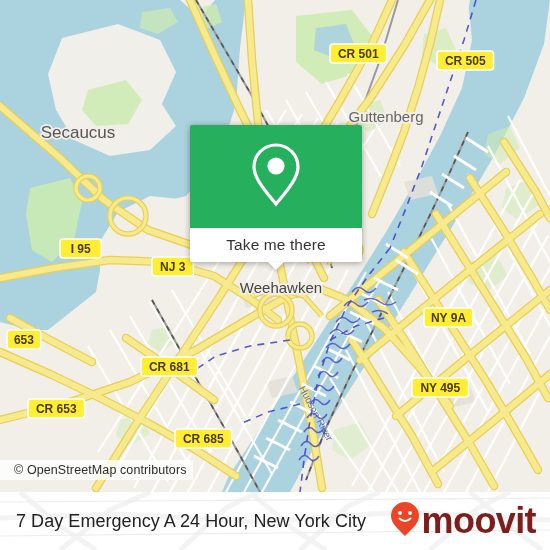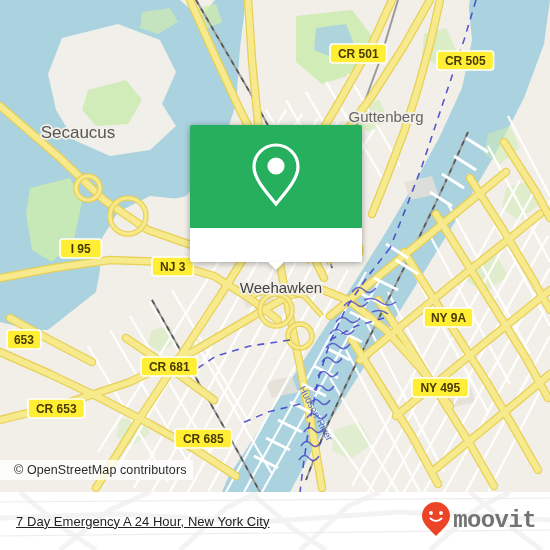--- a/index.html
+++ b/index.html
@@ -470,6 +470,7 @@
       </span>
     </div>
     <div class="popup-foot">
+      <span class="popup-foot-label">Take me there</span>
       <span class="popup-tail"></span>
     </div>
   </div>

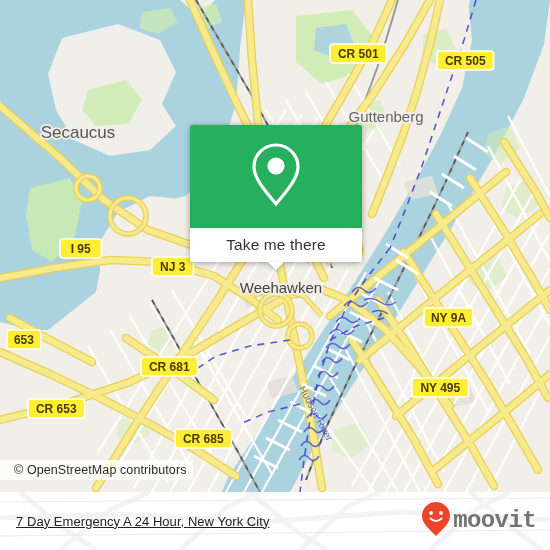--- a/index.html
+++ b/index.html
@@ -102,11 +102,10 @@
     height: 58px;
     display: flex;
     align-items: center;
-    font-size: 13px;
+    font-size: 18px;
     color: #222222;
     letter-spacing: 0.05px;
     white-space: nowrap;
-    text-decoration: underline;
   }
   .brand {
     position: absolute;

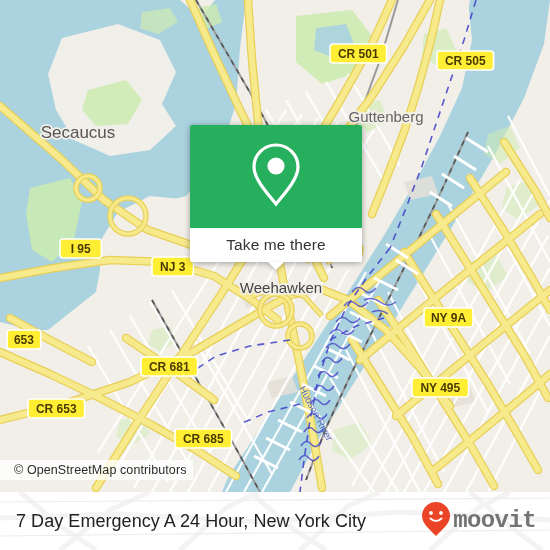--- a/index.html
+++ b/index.html
@@ -117,12 +117,12 @@
     gap: 2px;
   }
   .brand-word {
-    font-size: 24px;
+    font-size: 36px;
     font-weight: bold;
-    color: #737373;
+    color: #7f1d1d;
     letter-spacing: -0.6px;
     line-height: 1;
-    font-family: Liberation Mono, monospace;
+    font-family: Liberation Sans, sans-serif;
   }
 </style>
 </head>

